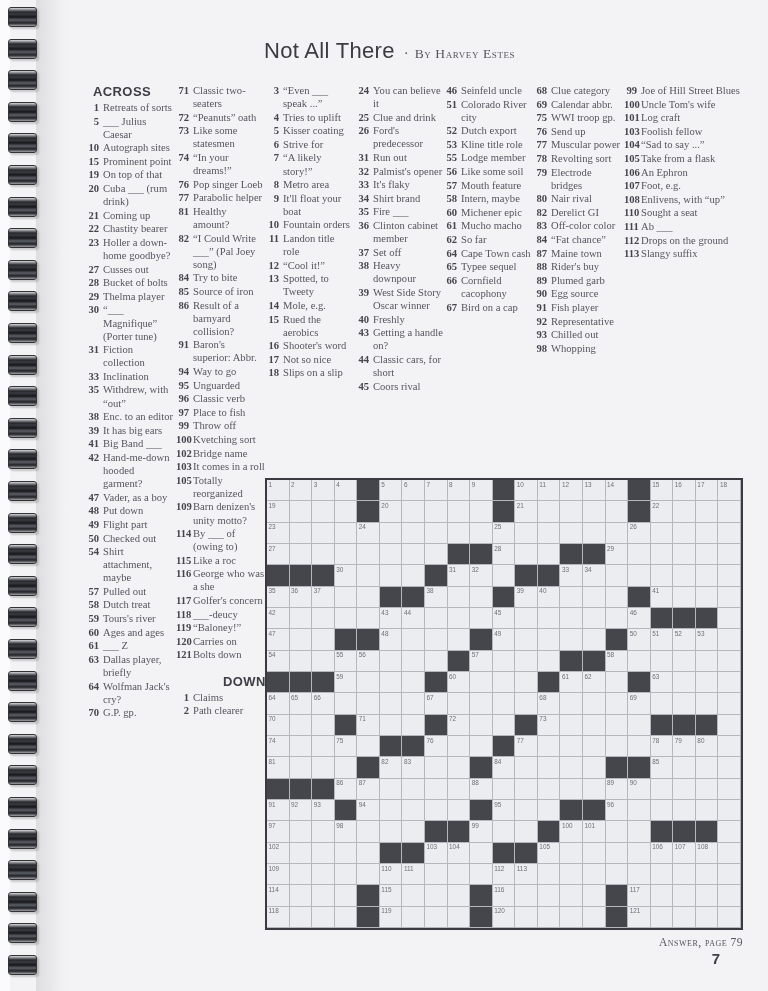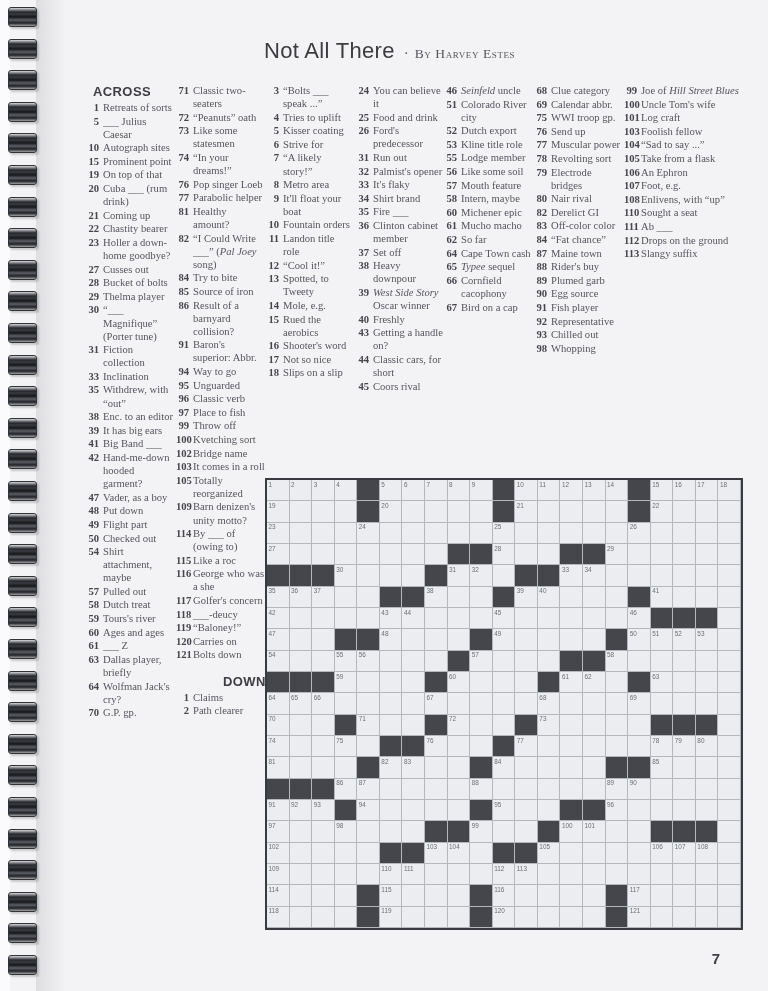--- a/index.html
+++ b/index.html
@@ -376,7 +376,7 @@
         <div class="sec">
           <div class="clue">
             <span class="cn">3</span>
-            <span class="ct"><span>“Bolts ___ speak ...”</span></span>
+            <span class="ct"><span>“Even ___ speak ...”</span></span>
           </div>
           <div class="clue">
             <span class="cn">4</span>

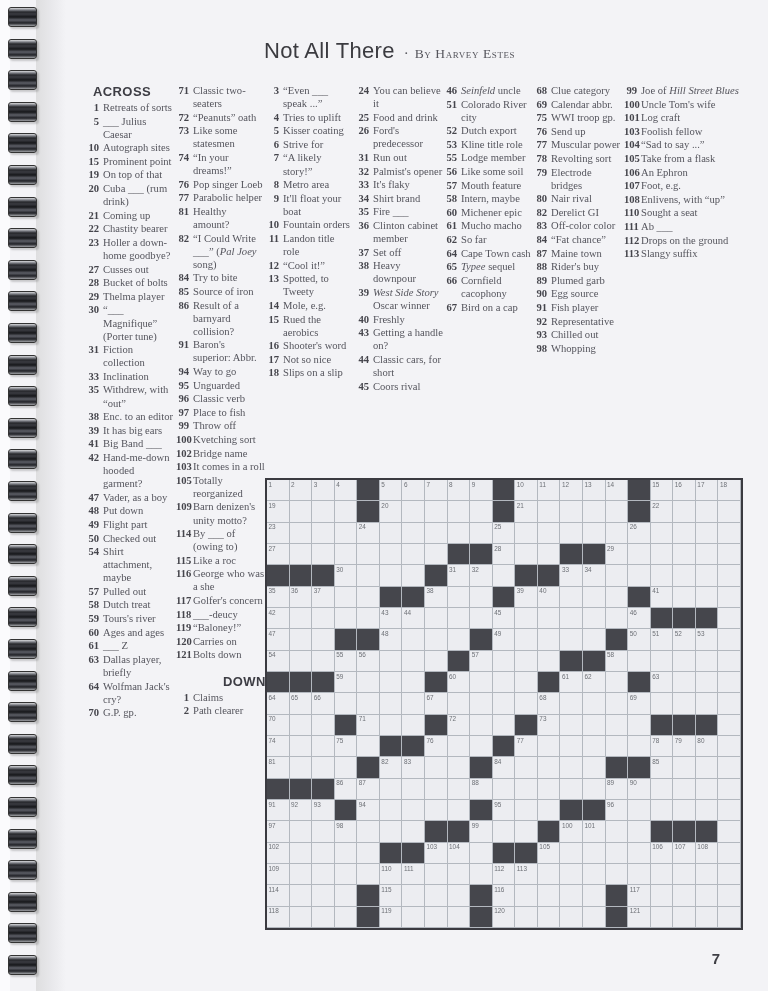--- a/index.html
+++ b/index.html
@@ -35,7 +35,7 @@
   .clue { display:flex; font-size:10.6px; line-height:13.1px; margin-bottom:.5px; }
   .cn { width:17px; min-width:17px; text-align:right; font-weight:bold; color:#45454c; padding-right:4px; }
   .ct { color:#55555d; }
-  .ct .it { font-style:italic; }
+  .ct .it { }
   
   .grid {
     position:absolute; left:265px; top:478px; width:478px; height:452px;

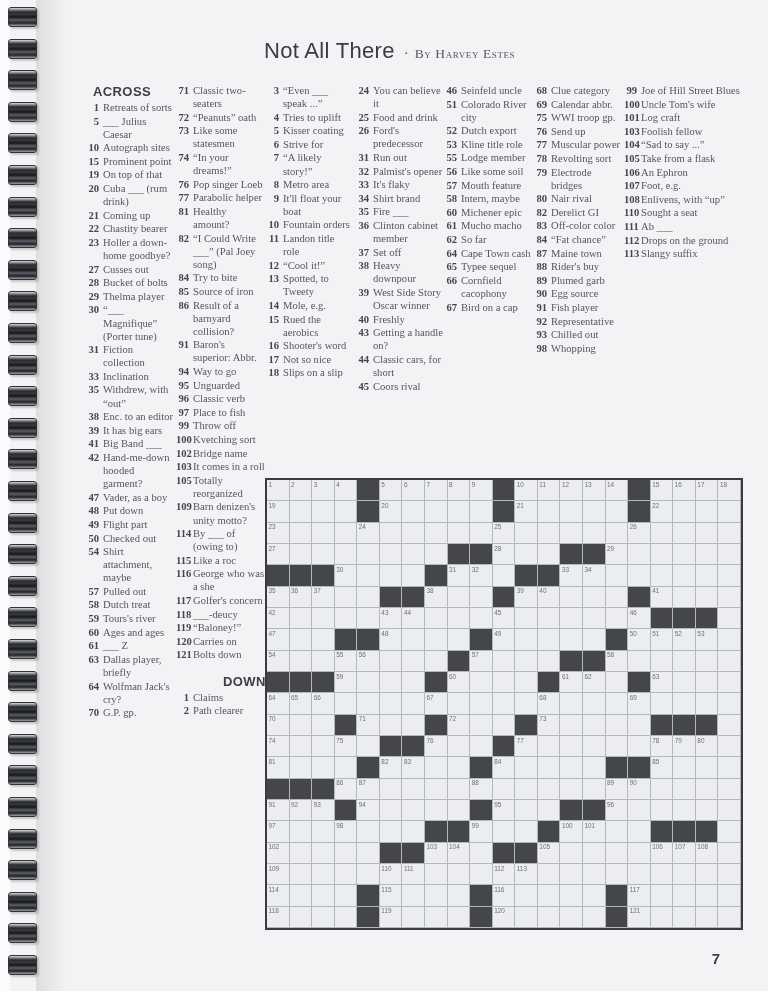--- a/index.html
+++ b/index.html
@@ -448,7 +448,7 @@
           </div>
           <div class="clue">
             <span class="cn">25</span>
-            <span class="ct"><span>Food and drink</span></span>
+            <span class="ct"><span>Clue and drink</span></span>
           </div>
           <div class="clue">
             <span class="cn">26</span>

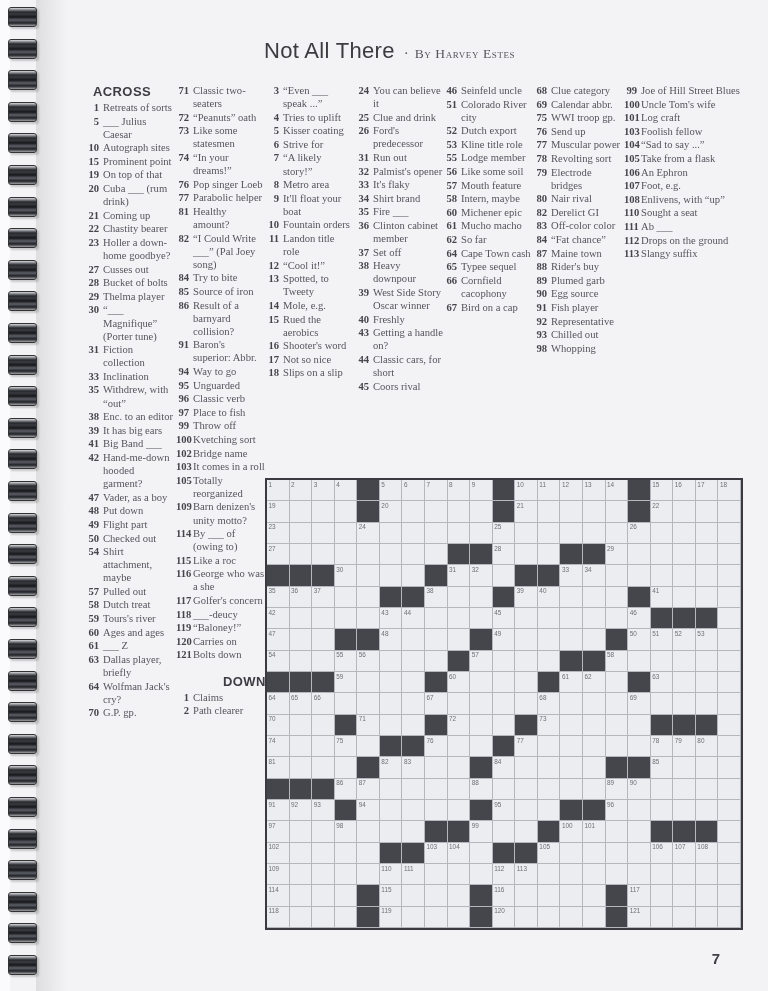--- a/index.html
+++ b/index.html
@@ -1396,6 +1396,7 @@
       <div class="cell"></div>
     </div>
 
+  <div class="answer-note">Answer, page 79</div>
   <div class="page-number">7</div>
 </div>
 

